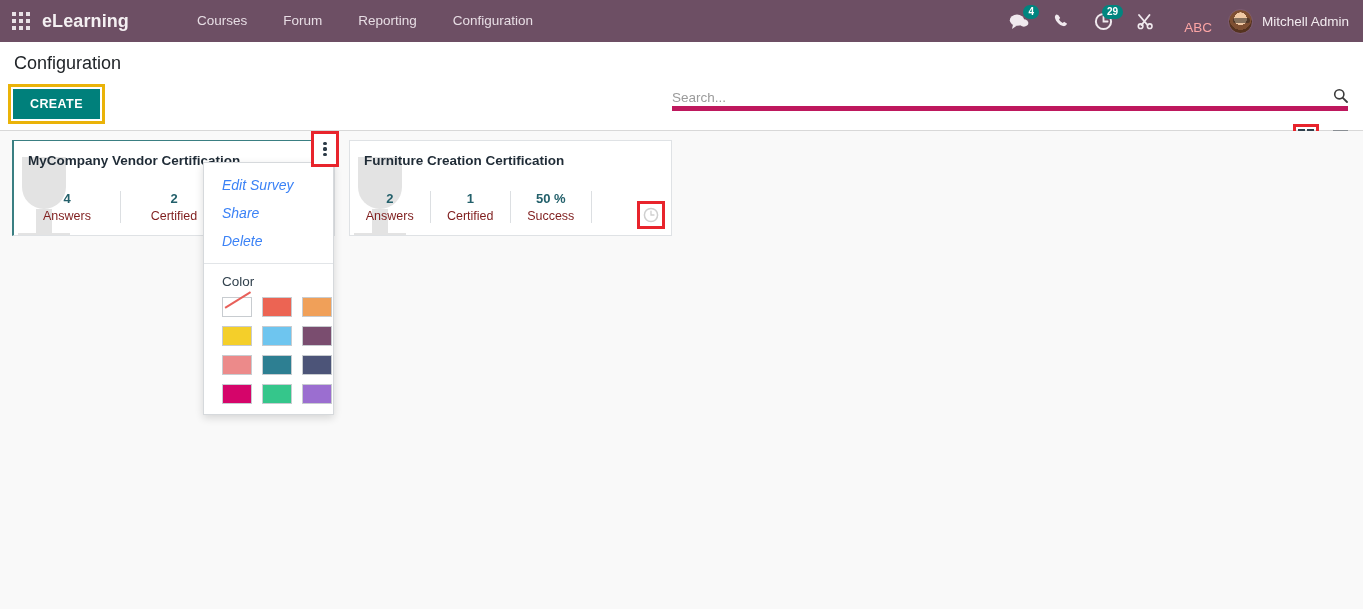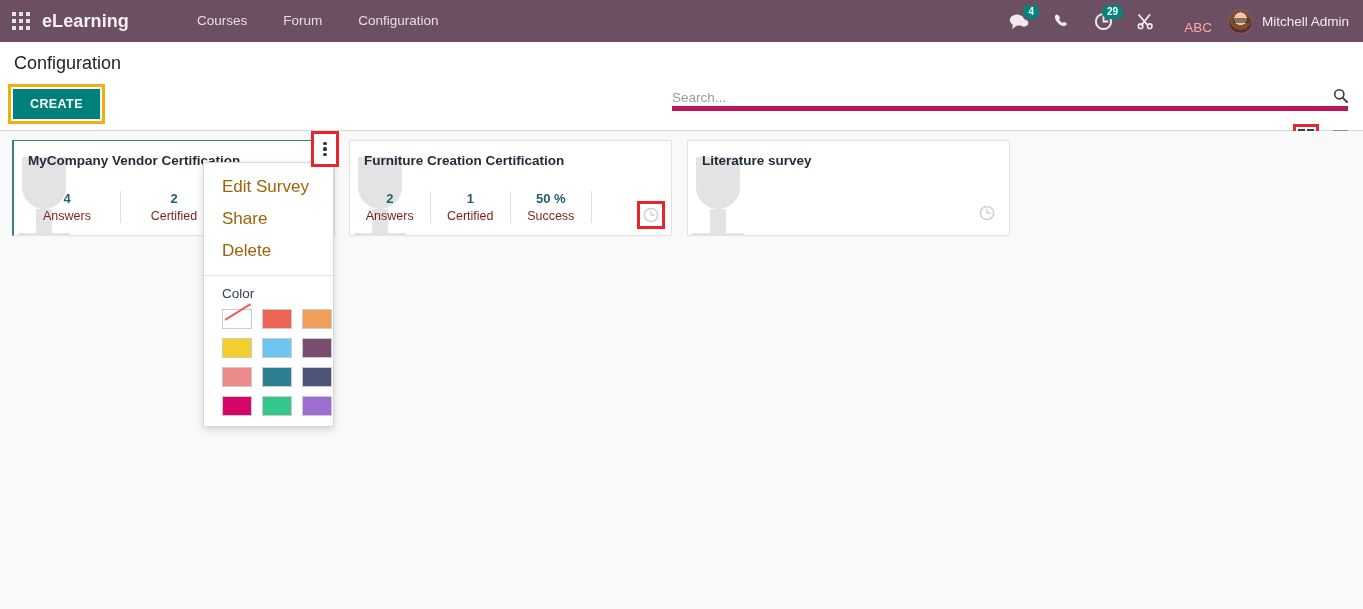--- a/index.html
+++ b/index.html
@@ -200,6 +200,7 @@
   <div class="nav-menu">
     <div class="item">Courses</div>
     <div class="item">Forum</div>
+    <div class="item">Reporting</div>
     <div class="item">Configuration</div>
   </div>
 

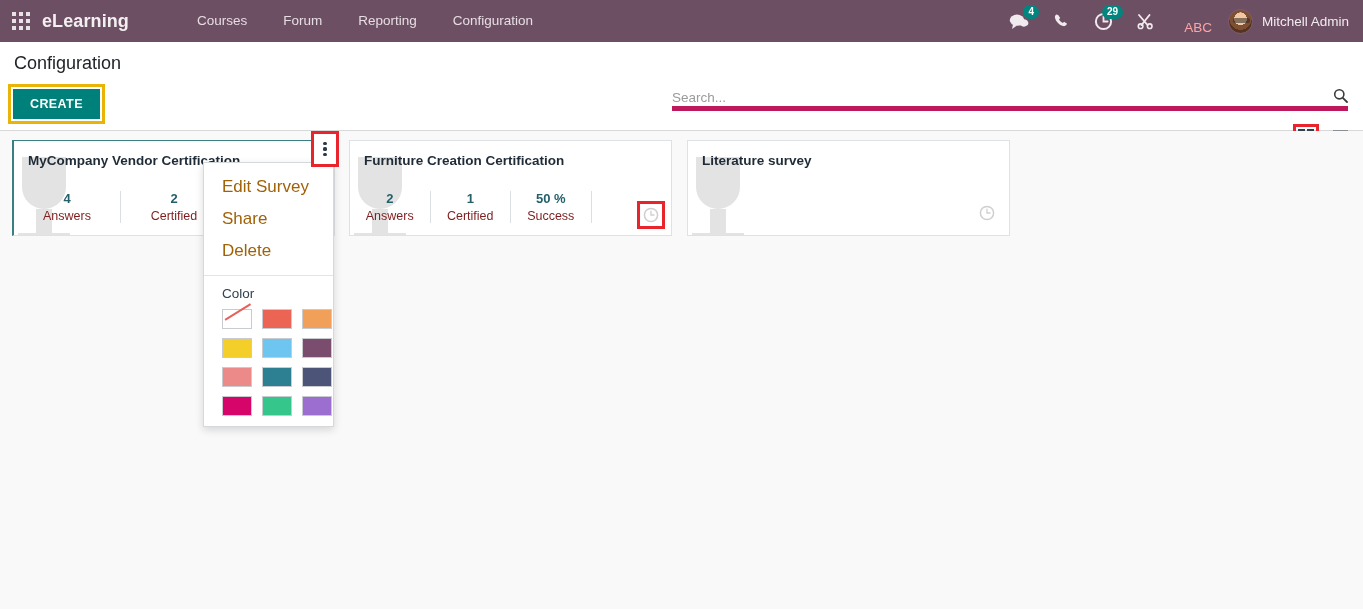--- a/index.html
+++ b/index.html
@@ -349,20 +349,6 @@
     </span>
   </div>
 
-  <div class="kcard" style="left:687px;">
-    <svg class="trophy" viewBox="0 0 104 96">
-      <path d="M30 4 h44 v30 a22 22 0 0 1 -44 0 z" fill="#e3e3e3"></path>
-      <path d="M44 56 h16 v26 h-16 z" fill="#e3e3e3"></path>
-      <path d="M26 80 h52 v16 h-52 z" fill="#e3e3e3"></path>
-    </svg>
-    <div class="ktitle">Literature survey</div>
-    <span class="card-clock">
-      <svg class="clock-ico" viewBox="0 0 16 16">
-        <circle cx="8" cy="8" r="6.6" fill="none" stroke="#cfcfcf" stroke-width="1.5"></circle>
-        <path d="M8 4.2 V8 H11" fill="none" stroke="#cfcfcf" stroke-width="1.3" stroke-linecap="round"></path>
-      </svg>
-    </span>
-  </div>
 
   <div class="kmenu-btn-hl" style="top:0px;left:311px;">
     <button class="kmenu-btn">

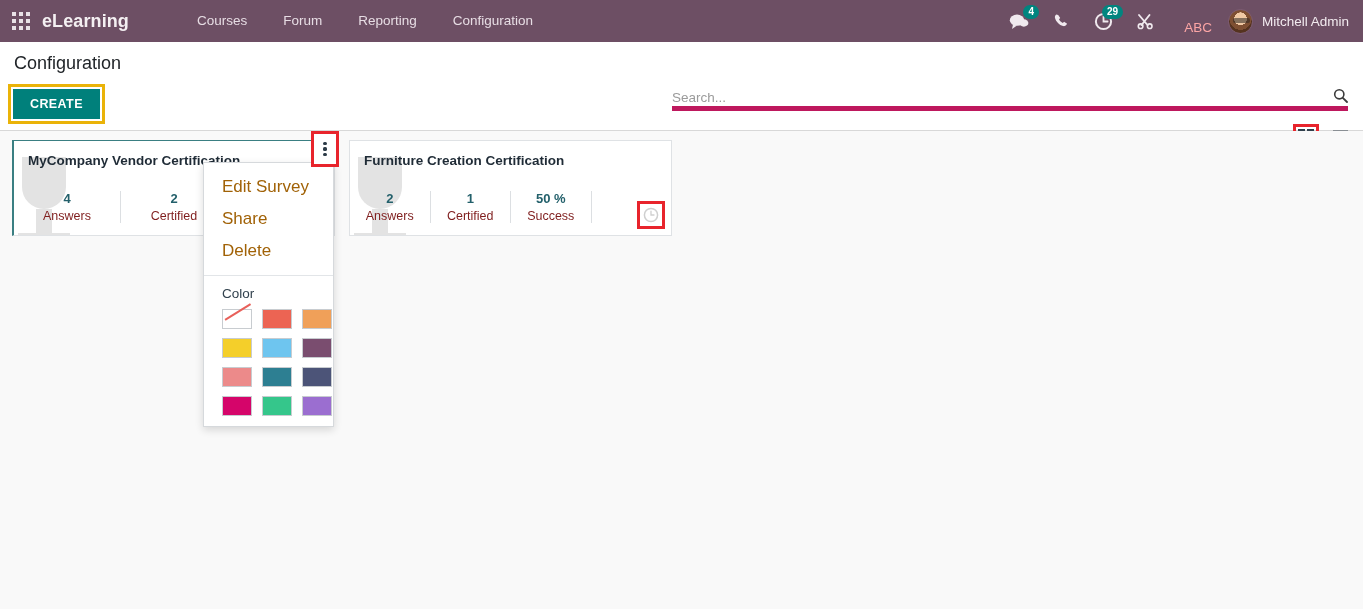--- a/index.html
+++ b/index.html
@@ -163,8 +163,9 @@
     padding: 8px 0 10px 0;
   }
   .dd-item {
-    font-size: 17px; color: #a16207; padding: 6px 18px; cursor: pointer;
+    font-size: 14px; color: #3b82f6; padding: 6px 18px; cursor: pointer;
     white-space: nowrap;
+    font-style: italic;
   }
   .dd-sep { height: 1px; background: #e2e5e8; margin: 8px 0 4px 0; }
   .dd-color-title { font-size: 13.5px; color: #32424e; padding: 6px 22px 8px 18px; }

